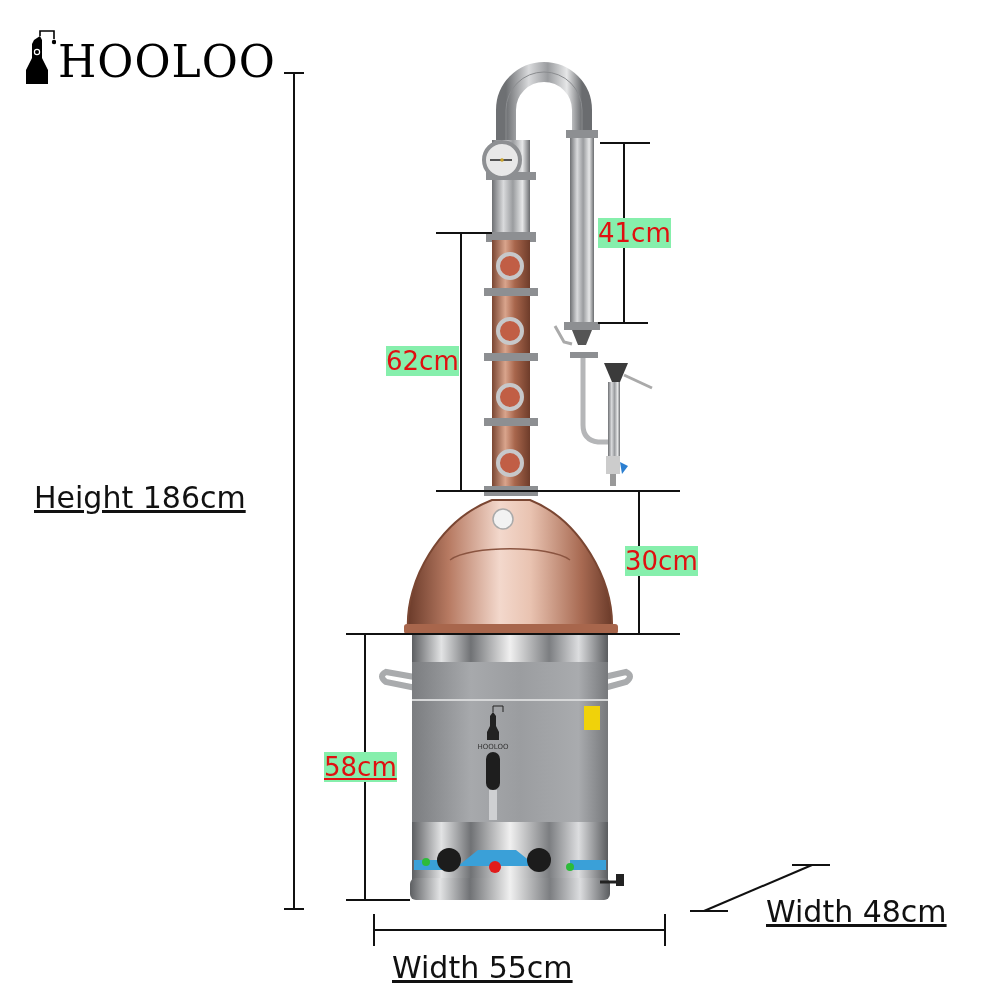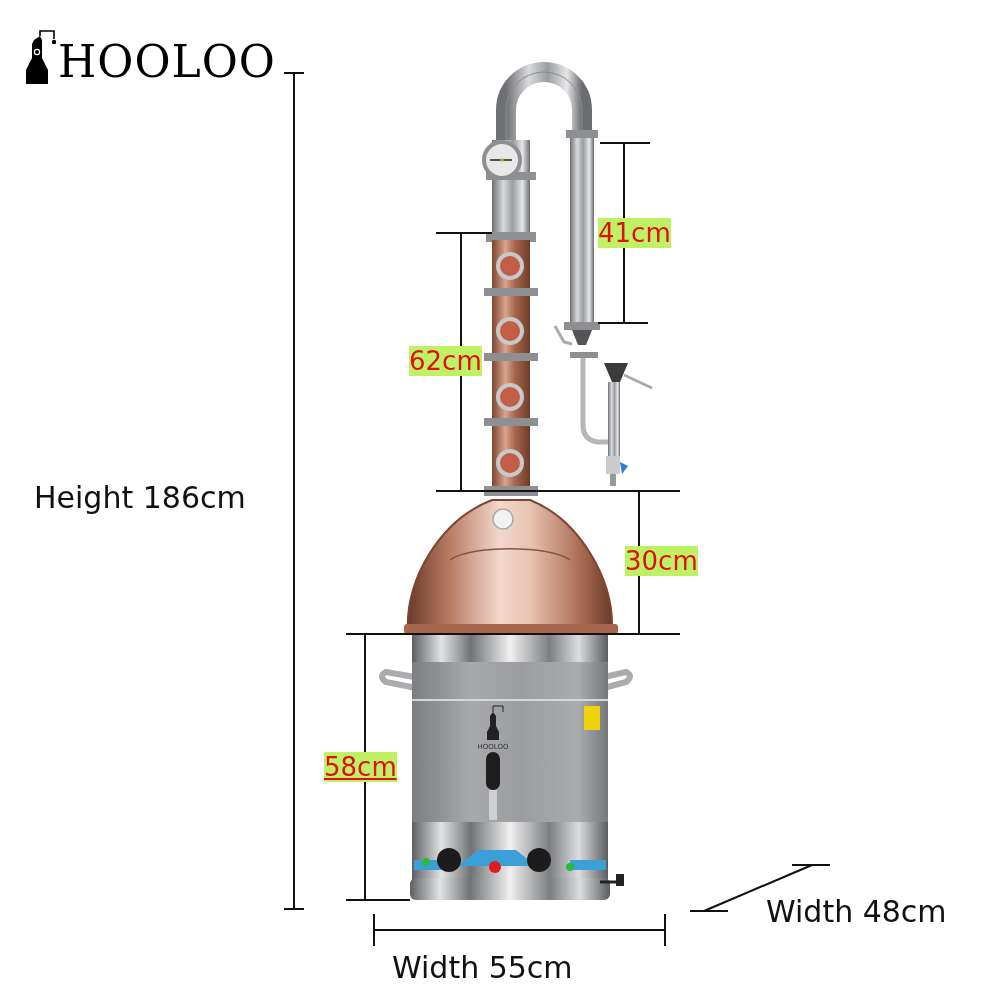--- a/index.html
+++ b/index.html
@@ -8,7 +8,7 @@
   .logo { left:26px; top:30px; height:54px; display:flex; align-items:flex-end; }
   .logo-text { font-family:"DejaVu Serif", serif; font-size:44px; letter-spacing:1px; color:#000; line-height:44px; margin-left:2px; }
   .dim-label-black { font-family:"DejaVu Sans", sans-serif; font-size:30px; color:#111; white-space:nowrap; }
-  .dim-label-red { font-family:"DejaVu Sans", sans-serif; font-size:26px; color:#e01010; white-space:nowrap; background:#bef264; }
+  .dim-label-red { font-family:"DejaVu Sans", sans-serif; font-size:26px; color:#e01010; white-space:nowrap; background:#86efac; }
   .line { position:absolute; background:#111; }
   svg.product { position:absolute; left:0; top:0; }
 </style>

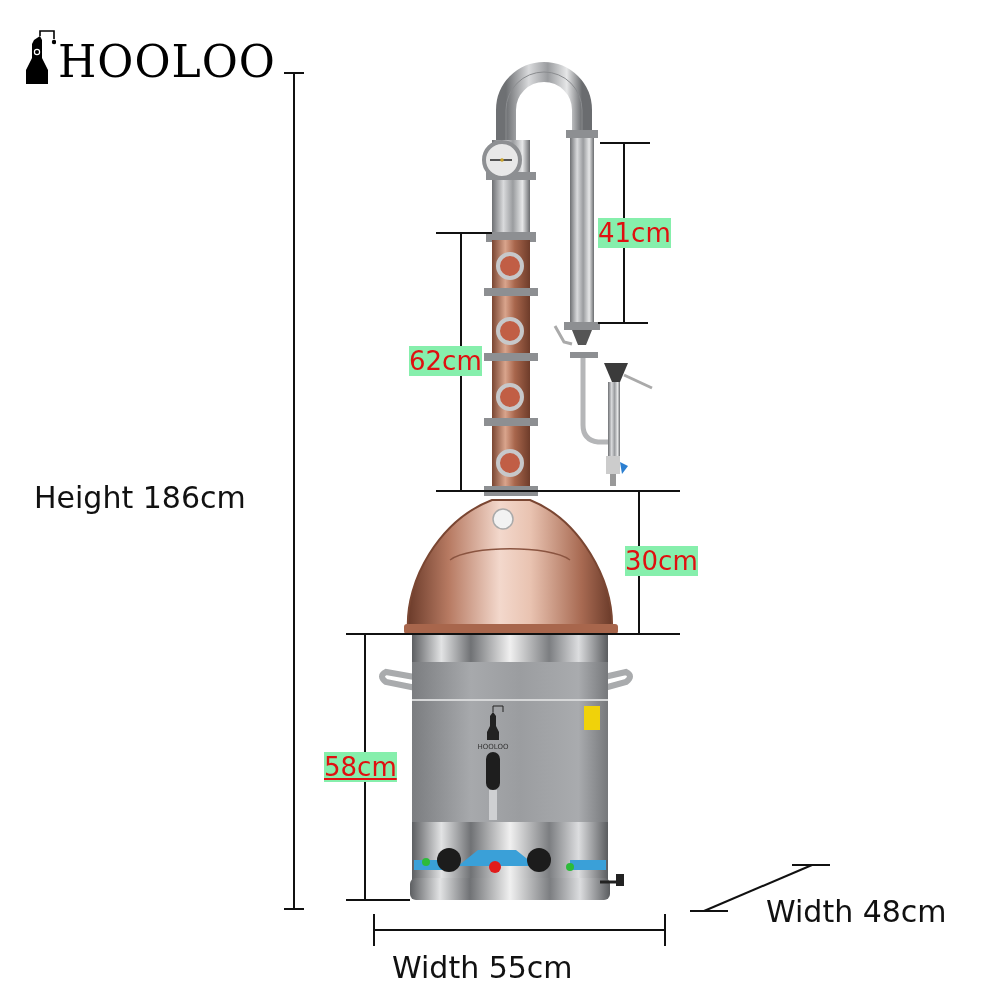--- a/index.html
+++ b/index.html
@@ -157,7 +157,7 @@
 <div class="line" style="left:436px;top:232px;width:56px;height:2px;"></div>
 <div class="line" style="left:460px;top:232px;width:2px;height:258px;"></div>
 <div class="line" style="left:436px;top:490px;width:244px;height:2px;"></div>
-<div class="abs dim-label-red" style="left:409px;top:346px;">62cm</div>
+<div class="abs dim-label-red" style="left:386px;top:346px;">62cm</div>
 
 <div class="line" style="left:638px;top:492px;width:2px;height:142px;"></div>
 <div class="line" style="left:346px;top:633px;width:334px;height:2px;"></div>

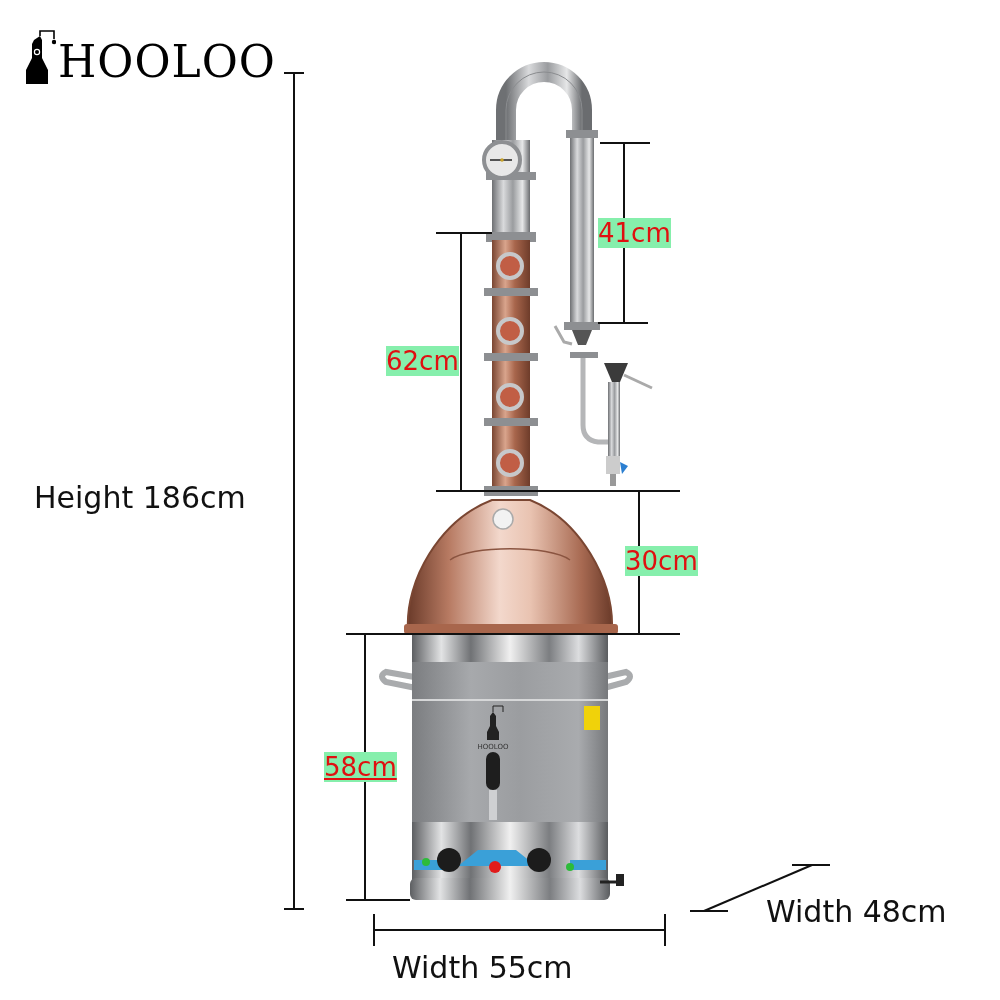--- a/index.html
+++ b/index.html
@@ -7,7 +7,7 @@
   .abs { position:absolute; }
   .logo { left:26px; top:30px; height:54px; display:flex; align-items:flex-end; }
   .logo-text { font-family:"DejaVu Serif", serif; font-size:44px; letter-spacing:1px; color:#000; line-height:44px; margin-left:2px; }
-  .dim-label-black { font-family:"DejaVu Sans", sans-serif; font-size:30px; color:#111; white-space:nowrap; }
+  .dim-label-black { font-family:"DejaVu Sans", sans-serif; font-size:30px; color:#111; white-space:nowrap;text-decoration:underline; }
   .dim-label-red { font-family:"DejaVu Sans", sans-serif; font-size:26px; color:#e01010; white-space:nowrap; background:#86efac; }
   .line { position:absolute; background:#111; }
   svg.product { position:absolute; left:0; top:0; }

